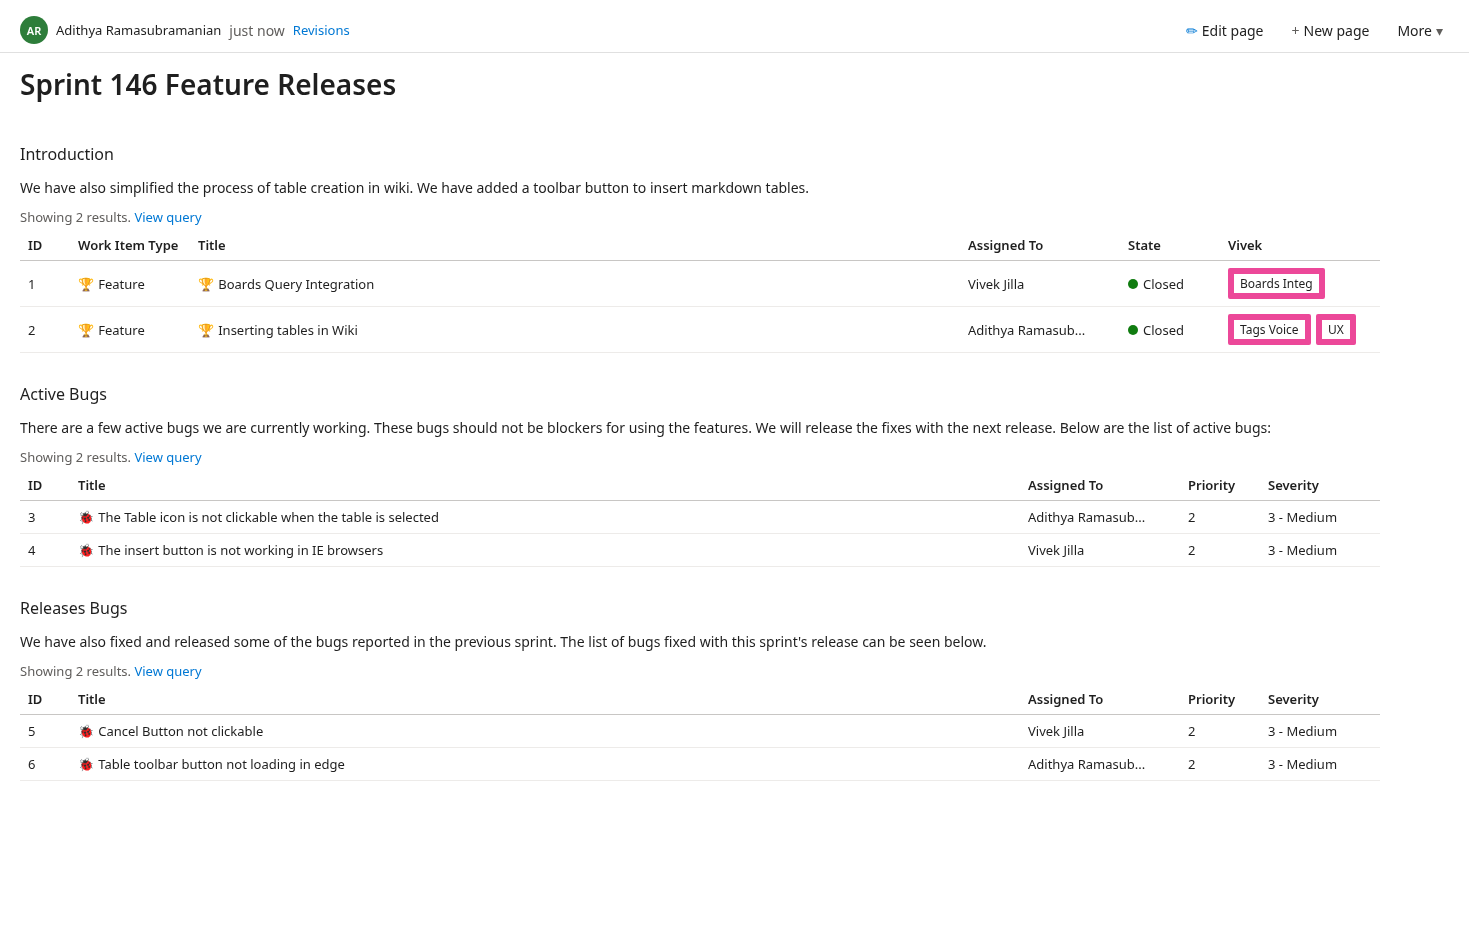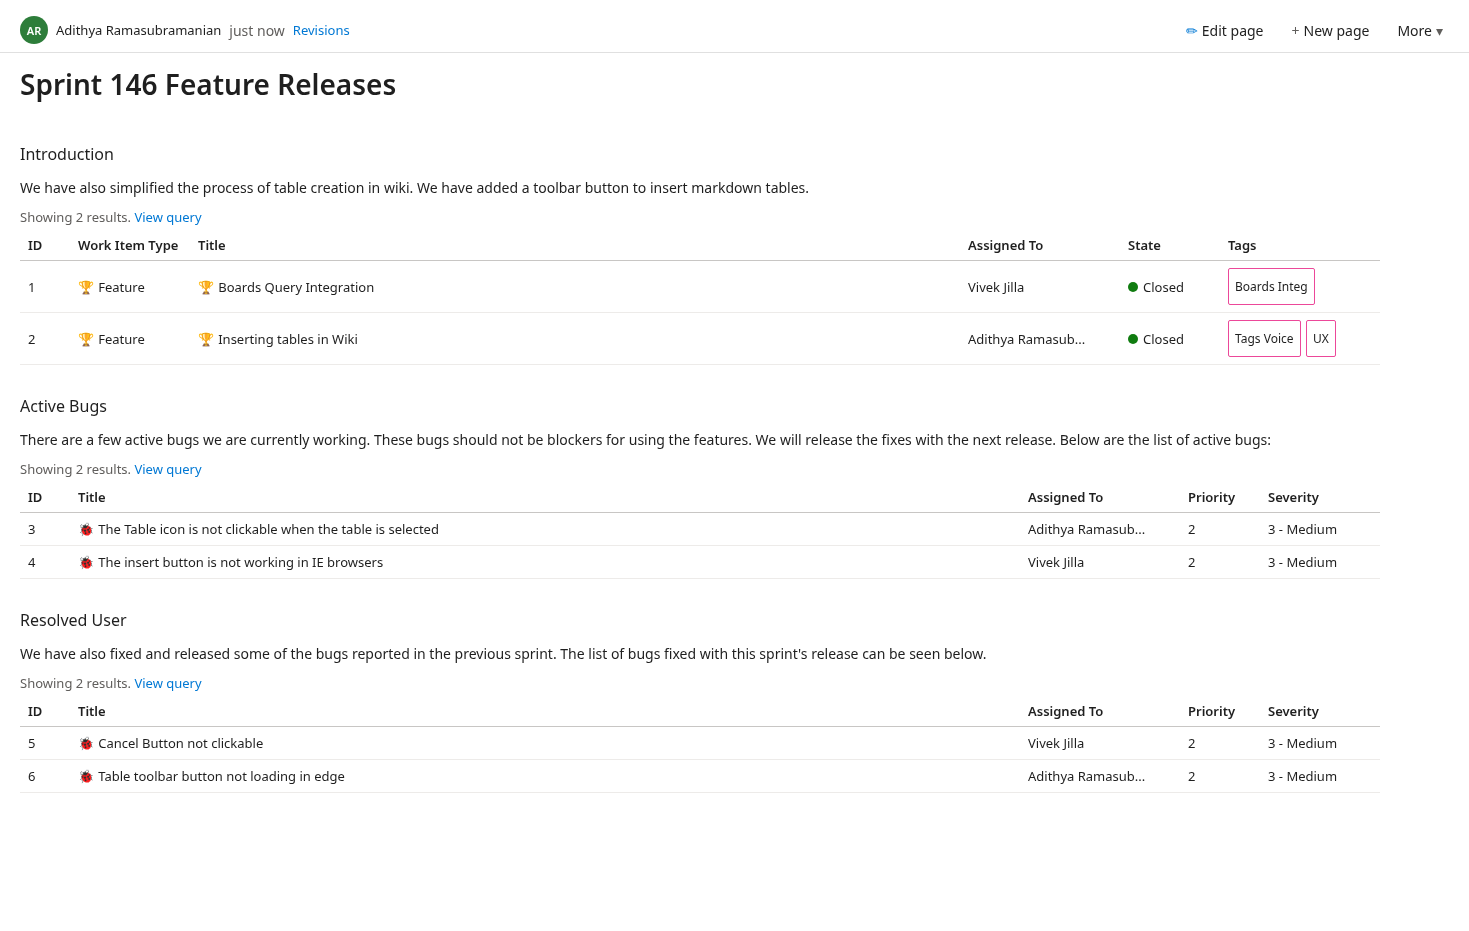--- a/index.html
+++ b/index.html
@@ -234,7 +234,7 @@
           <th class="col-title">Title</th>
           <th class="col-assigned">Assigned To</th>
           <th class="col-state">State</th>
-          <th class="col-tags">Tags</th>
+          <th class="col-tags">Vivek</th>
         </tr>
       </thead>
       <tbody id="intro-table-body">

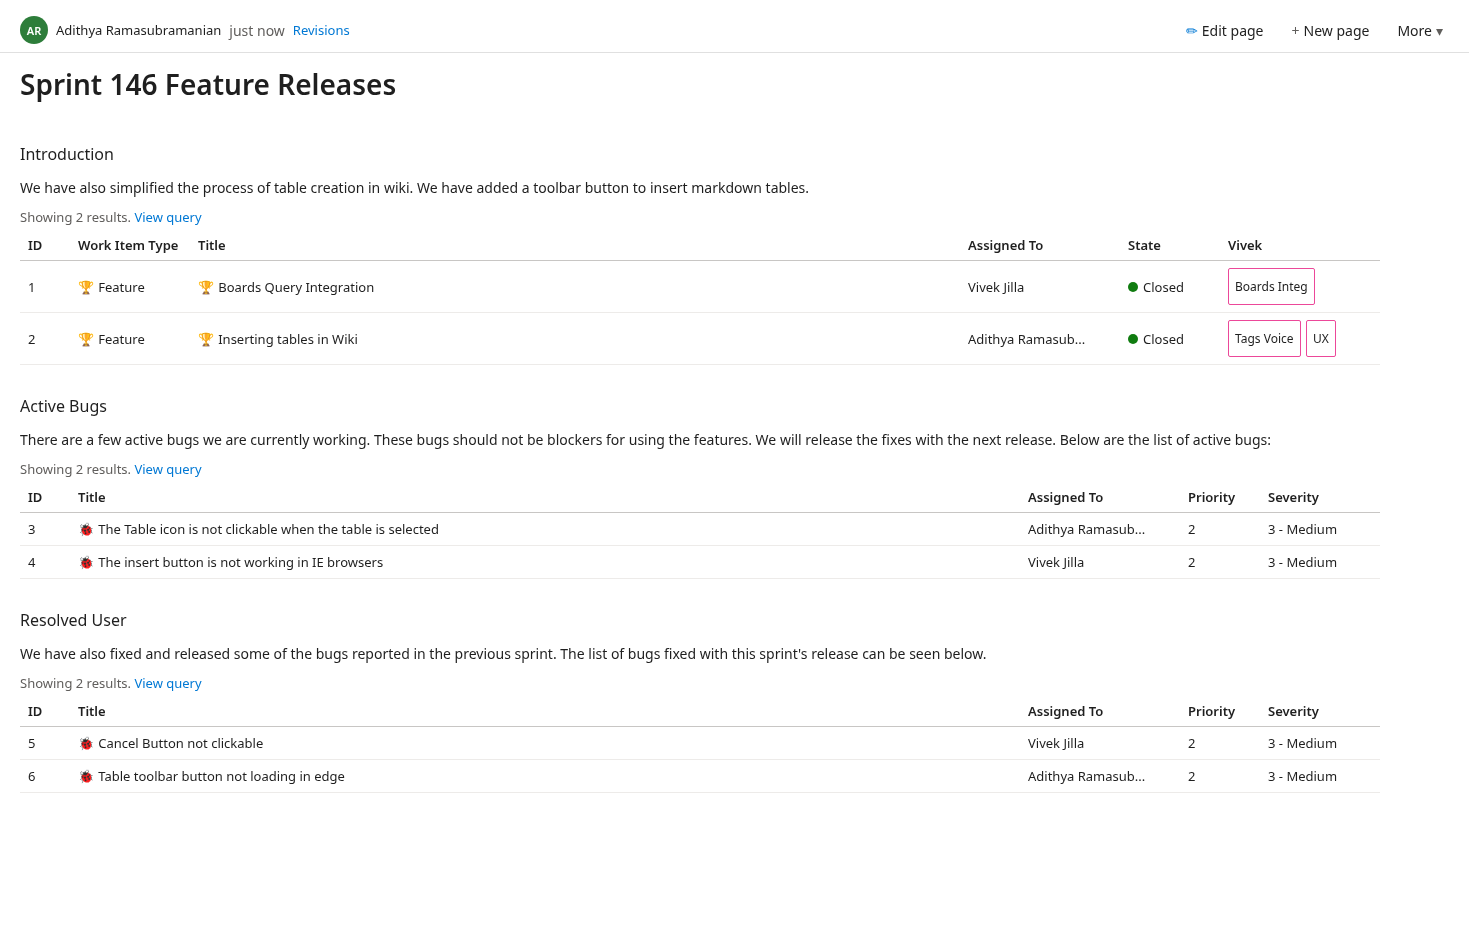--- a/index.html
+++ b/index.html
@@ -167,8 +167,8 @@
 
     .tag-badge {
       display: inline-block;
-      padding: 9px 6px;
-      border: 1px solid #ec4899;
+      padding: 1px 6px;
+      border: 6px solid #ec4899;
       border-radius: 2px;
       font-size: 12px;
       margin-right: 2px;

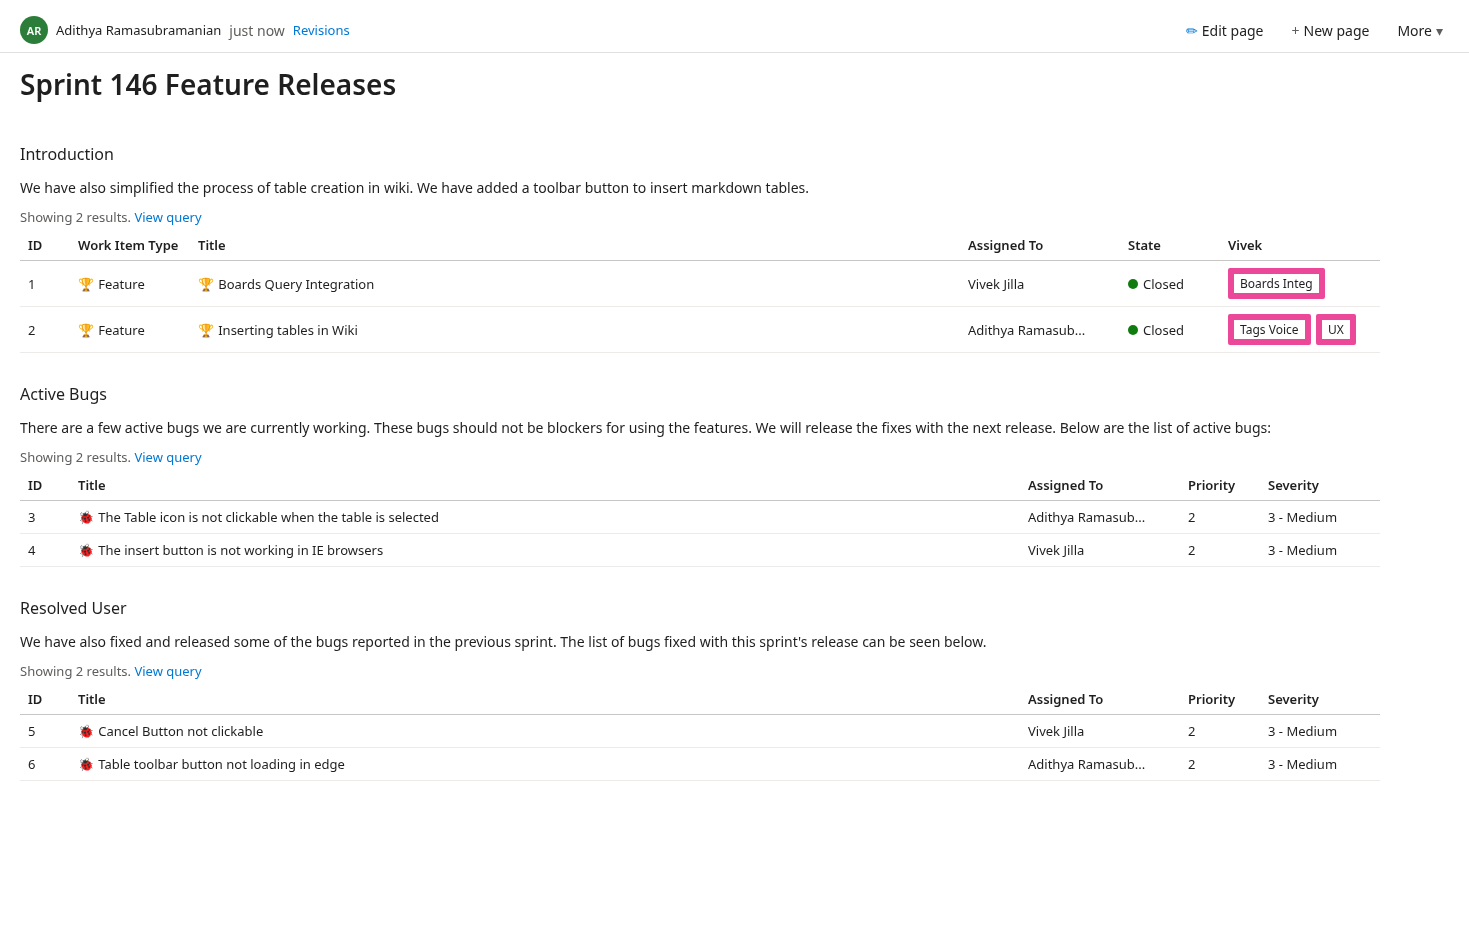--- a/index.html
+++ b/index.html
@@ -329,7 +329,7 @@
   </section>
 
   <section>
-    <h2 class="section-title">Resolved User</h2>
+    <h2 class="section-title">Releases Bugs</h2>
     <p class="section-text">We have also fixed and released some of the bugs reported in the previous sprint. The list of bugs fixed with this sprint's release can be seen below.</p>
     <p class="showing-results">
       <span>Showing 2 results.</span>

